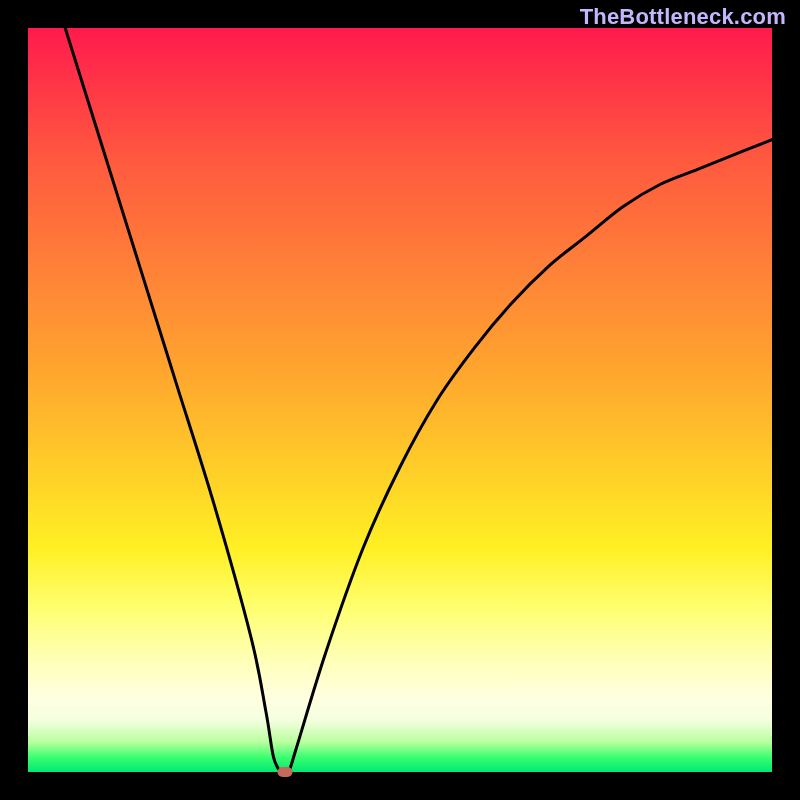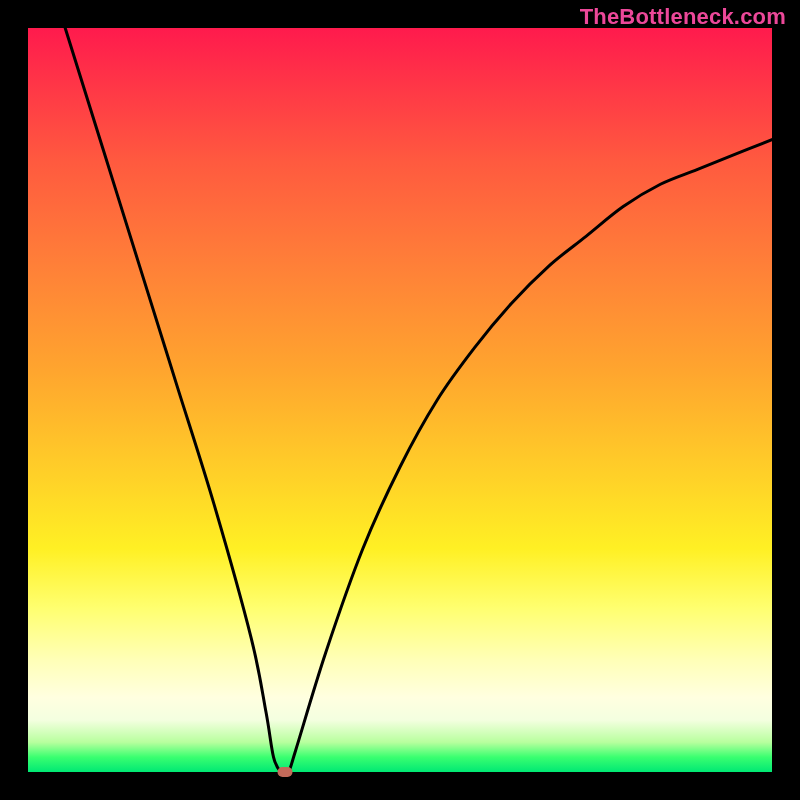--- a/index.html
+++ b/index.html
@@ -23,7 +23,7 @@
     right: 14px;
     font-size: 22px;
     font-weight: 600;
-    color: #ec4899;
+    color: #c4b5fd;
     letter-spacing: 0.2px;
     z-index: 50;
   }

